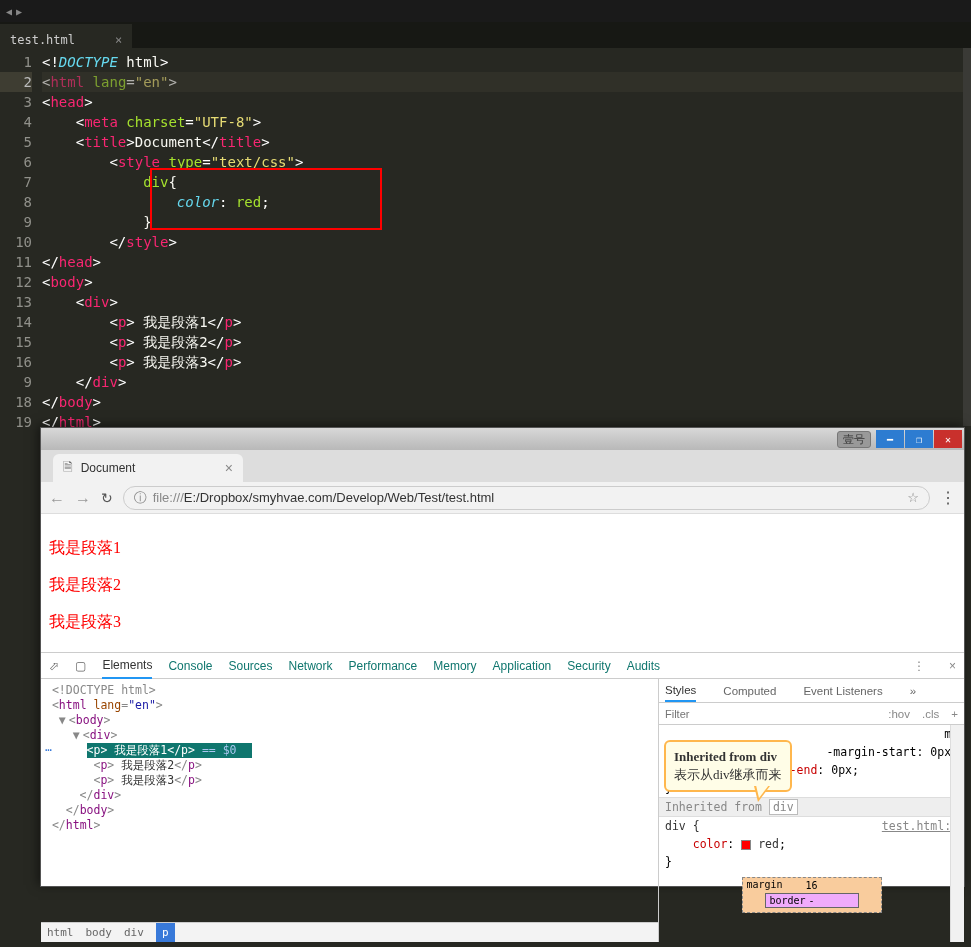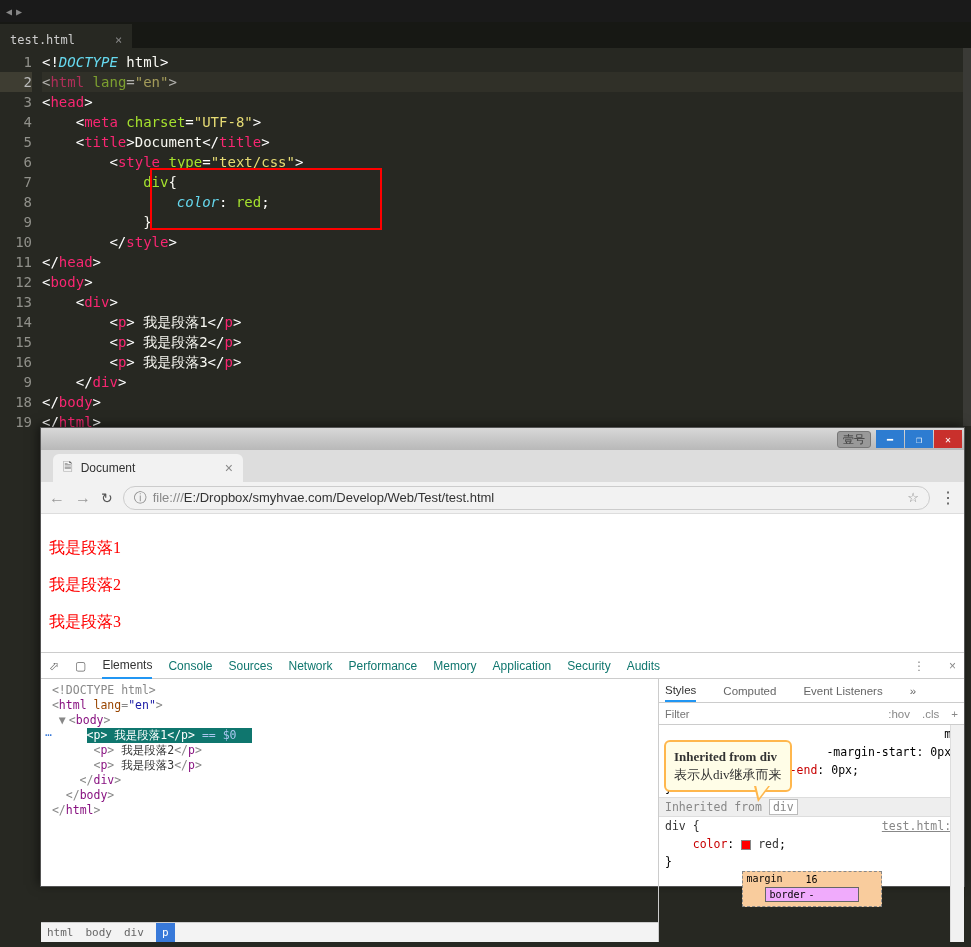--- a/index.html
+++ b/index.html
@@ -232,6 +232,7 @@
         <div class="l"> <span>&lt;!DOCTYPE html&gt;</span></div>
         <div class="l"> &lt;<span class="etag">html</span> <span class="eattr">lang</span>=<span class="eval">"en"</span>&gt;</div>
         <div class="l">  <span class="arrow-t">▼</span>&lt;<span class="etag">body</span>&gt;</div>
+        <div class="l">    <span class="arrow-t">▼</span>&lt;<span class="etag">div</span>&gt;</div>
         <div class="l"><span style="color:#3879d9">⋯</span>     <span class="sel">&lt;<span class="etag">p</span>&gt; <span>我是段落1</span>&lt;/<span class="etag">p</span>&gt;<span class="eq0"> == $0</span></span></div>
         <div class="l">       &lt;<span class="etag">p</span>&gt; <span style="color:#333">我是段落2</span>&lt;/<span class="etag">p</span>&gt;</div>
         <div class="l">       &lt;<span class="etag">p</span>&gt; <span style="color:#333">我是段落3</span>&lt;/<span class="etag">p</span>&gt;</div>

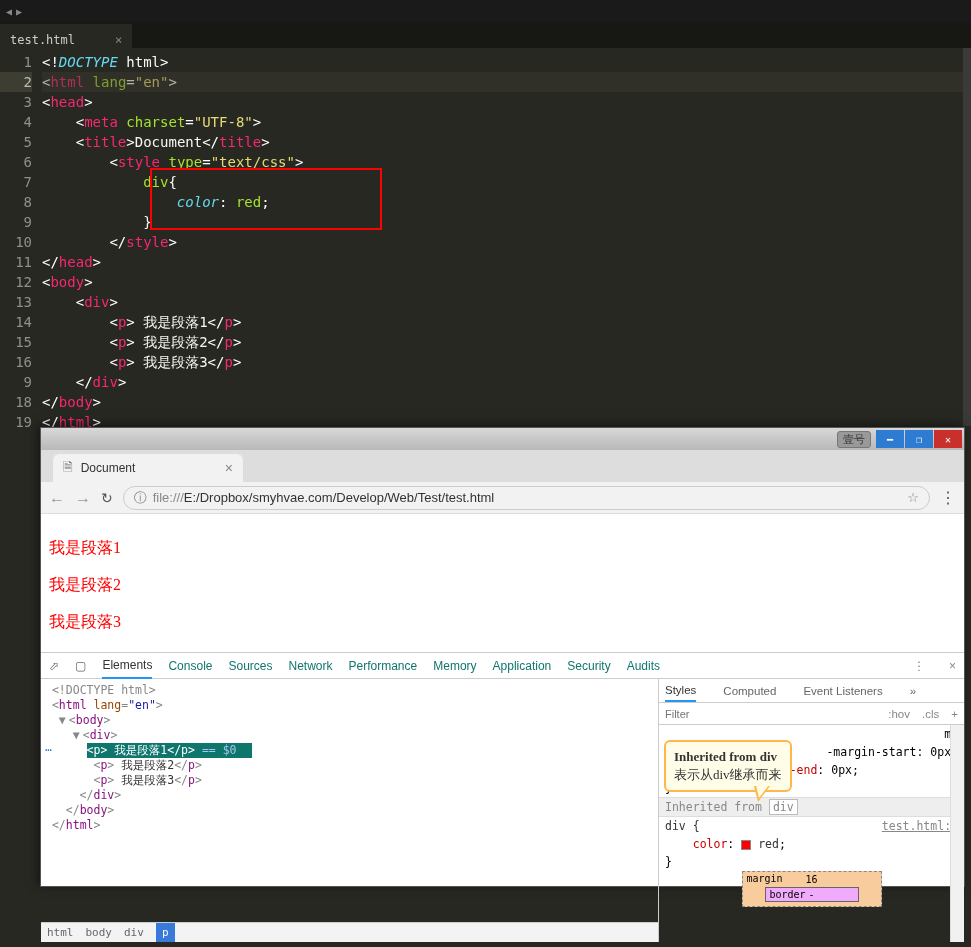--- a/index.html
+++ b/index.html
@@ -100,7 +100,7 @@
 .tooltip .tail { position: absolute; bottom: -12px; right: 20px; width: 0; height: 0; border-left: 4px solid transparent; border-right: 12px solid transparent; border-top: 16px solid #ffb74d; }
 .tooltip .tail-inner { position: absolute; bottom: -8px; right: 21px; width: 0; height: 0; border-left: 3px solid transparent; border-right: 10px solid transparent; border-top: 13px solid #fffde7; }
 
-.boxmodel { margin: 0 auto 0; width: 140px; font-size: 10px; text-align: center; }
+.boxmodel { margin: 6px auto 0; width: 140px; font-size: 10px; text-align: center; }
 .margin-box { background: #f9cc9d; border: 1px dashed #888; padding: 2px 4px 4px; position: relative; }
 .margin-box .lbl { position: absolute; top: 1px; left: 4px; font-size: 10px; }
 .margin-box .val { font-size: 10px; }

